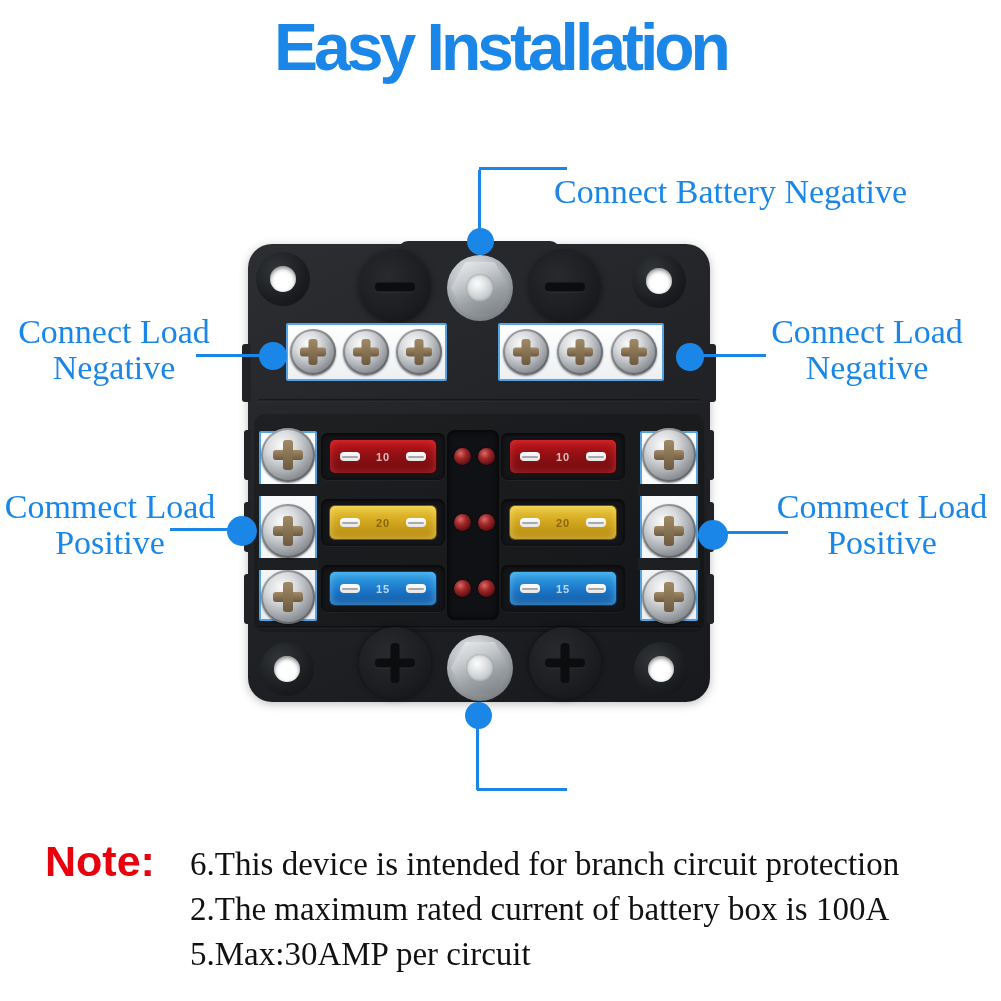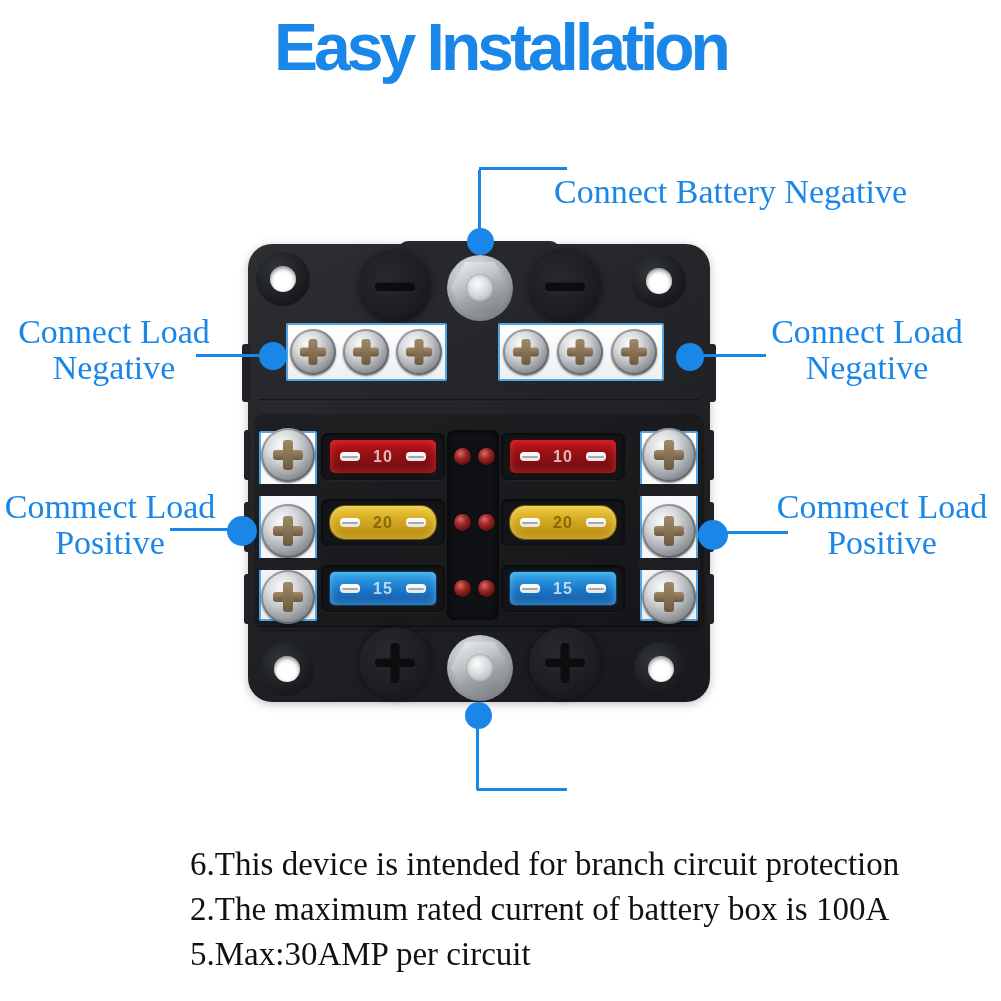--- a/index.html
+++ b/index.html
@@ -94,7 +94,7 @@
   .fuse .slot::after{content:"";position:absolute;left:2px;right:2px;top:50%;height:2px;
               margin-top:-1px;background:rgba(110,110,110,.55);border-radius:1px;}
   .fuse .num{position:absolute;left:50%;top:50%;transform:translate(-50%,-50%);
-             font-family:"Liberation Sans",sans-serif;font-weight:bold;font-size:16px;
+             font-family:"Liberation Sans",sans-serif;font-weight:bold;font-size:11px;
              letter-spacing:1px;color:rgba(255,255,255,.7);}
   .fuse.red{background:linear-gradient(180deg,#c2161c 0%,#911014 45%,#6e0c10 100%);
             box-shadow:inset 0 0 8px rgba(255,80,80,.5),0 0 0 1px #3a0608;}

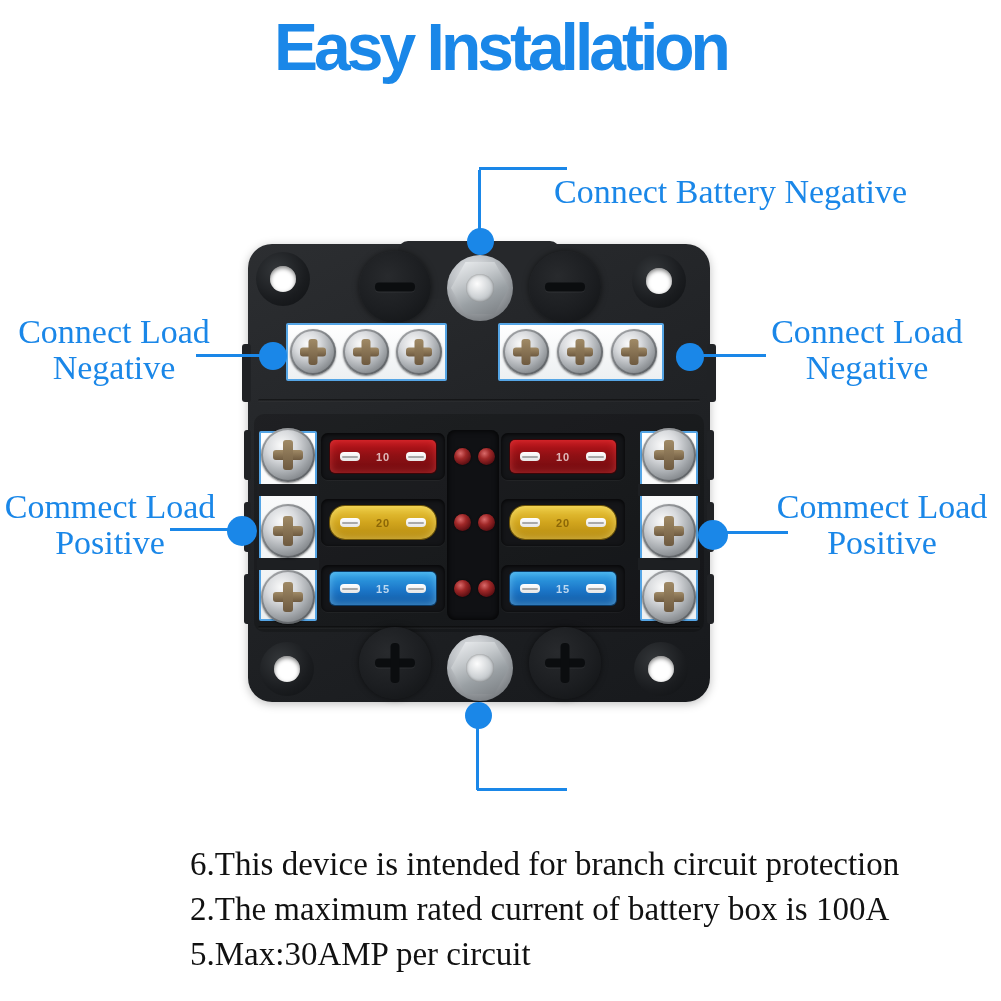--- a/index.html
+++ b/index.html
@@ -99,7 +99,7 @@
   .fuse.red{background:linear-gradient(180deg,#c2161c 0%,#911014 45%,#6e0c10 100%);
             box-shadow:inset 0 0 8px rgba(255,80,80,.5),0 0 0 1px #3a0608;}
   .fuse.yellow{background:linear-gradient(180deg,#ecc93e 0%,#d1a51d 50%,#b3880f 100%);
-            box-shadow:inset 0 0 8px rgba(255,240,150,.55),0 0 0 1px #6e5405;border-radius:15px;}
+            box-shadow:inset 0 0 8px rgba(255,240,150,.55),0 0 0 1px #6e5405;}
   .fuse.yellow .num{color:rgba(122,88,0,.8);}
   .fuse.blue{background:linear-gradient(180deg,#35a7e8 0%,#1b76c8 55%,#1258a0 100%);
             box-shadow:inset 0 0 8px rgba(140,220,255,.55),0 0 0 1px #0a3a66;}

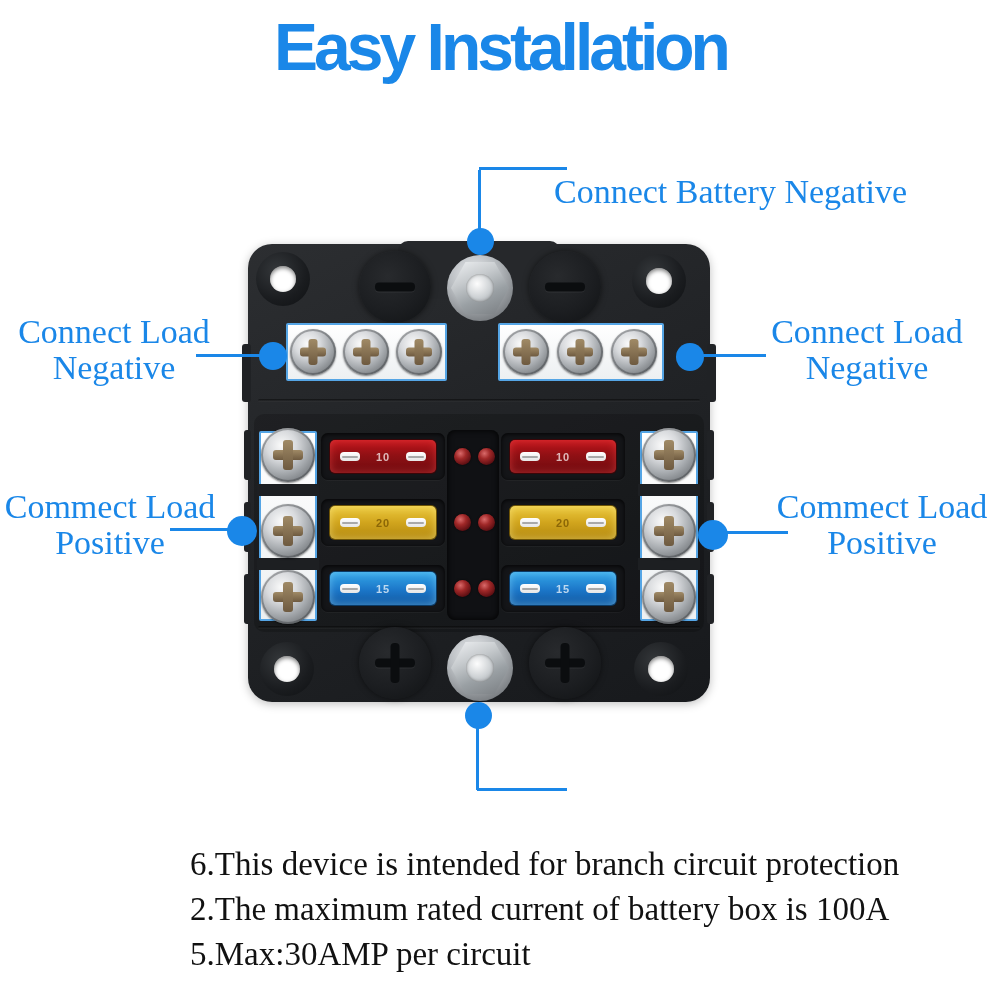--- a/index.html
+++ b/index.html
@@ -271,6 +271,7 @@
   <div class="lline" style="left:476px;top:728px;width:3px;height:62px;"></div>
   <div class="lline" style="left:477px;top:788px;width:90px;height:3px;"></div>
 
+  <div class="note-heading">Note:</div>
   <div class="note-lines">
     <div>6.This device is intended for branch circuit protection</div>
     <div>2.The maximum rated current of battery box is 100A</div>

